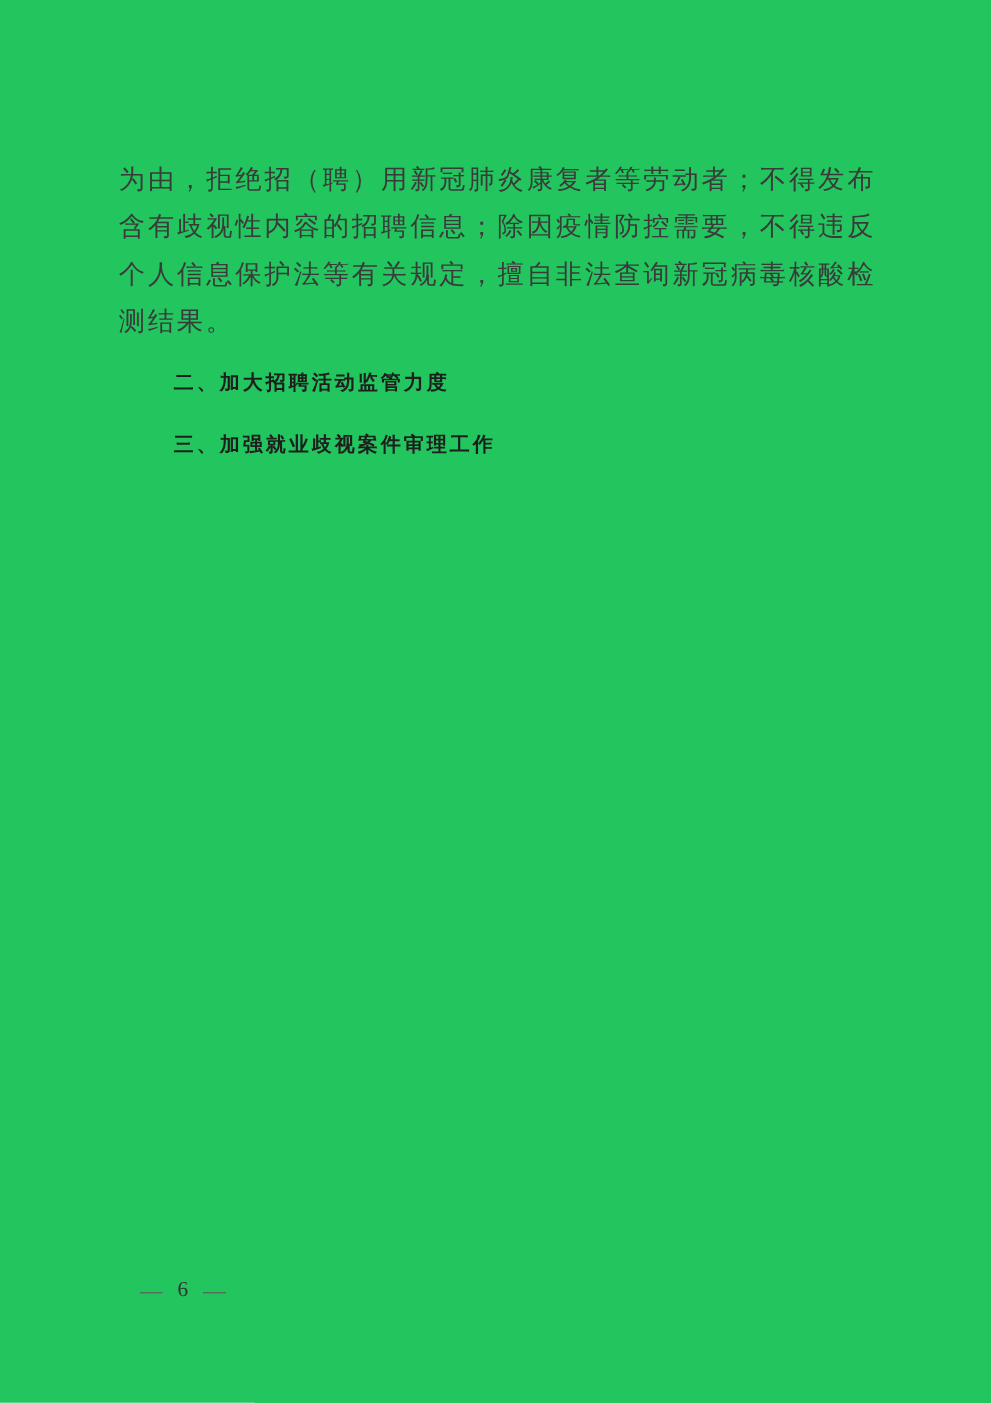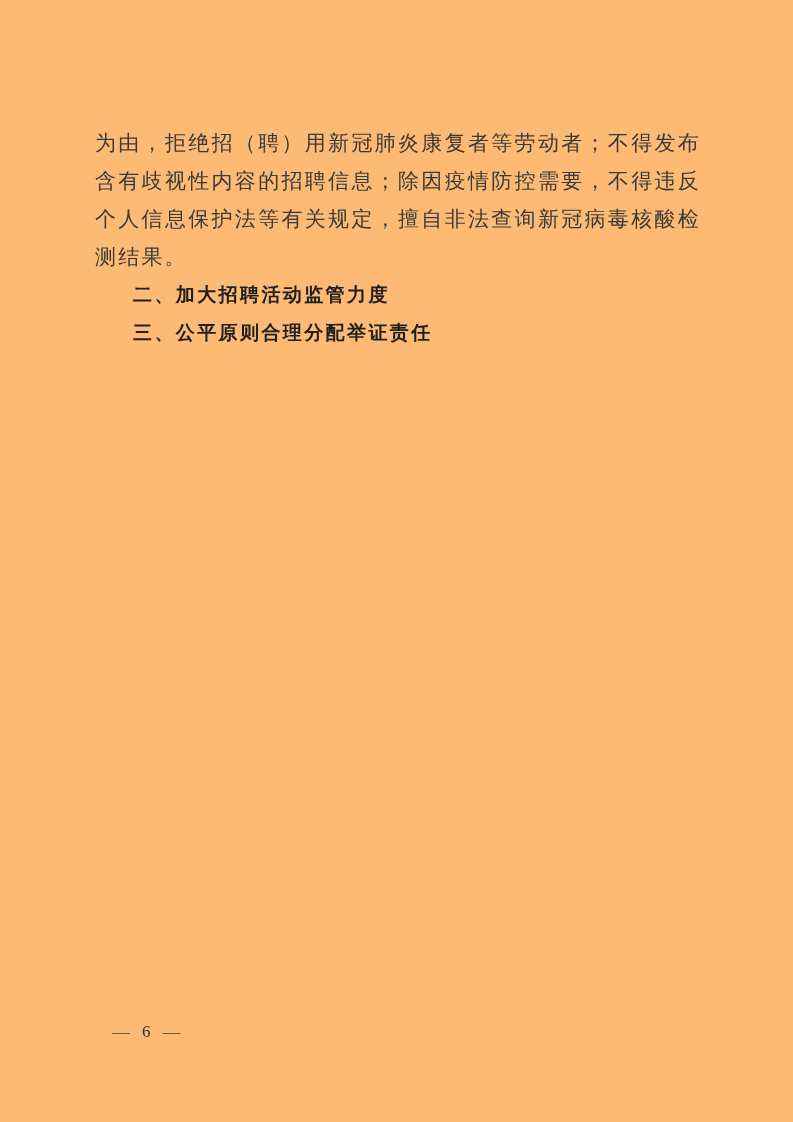--- a/index.html
+++ b/index.html
@@ -17,7 +17,7 @@
   .page {
     position: absolute;
     inset: 0;
-    background: #fdba74;
+    background: #22c55e;
     text-decoration: underline;
   }
   .text-block {

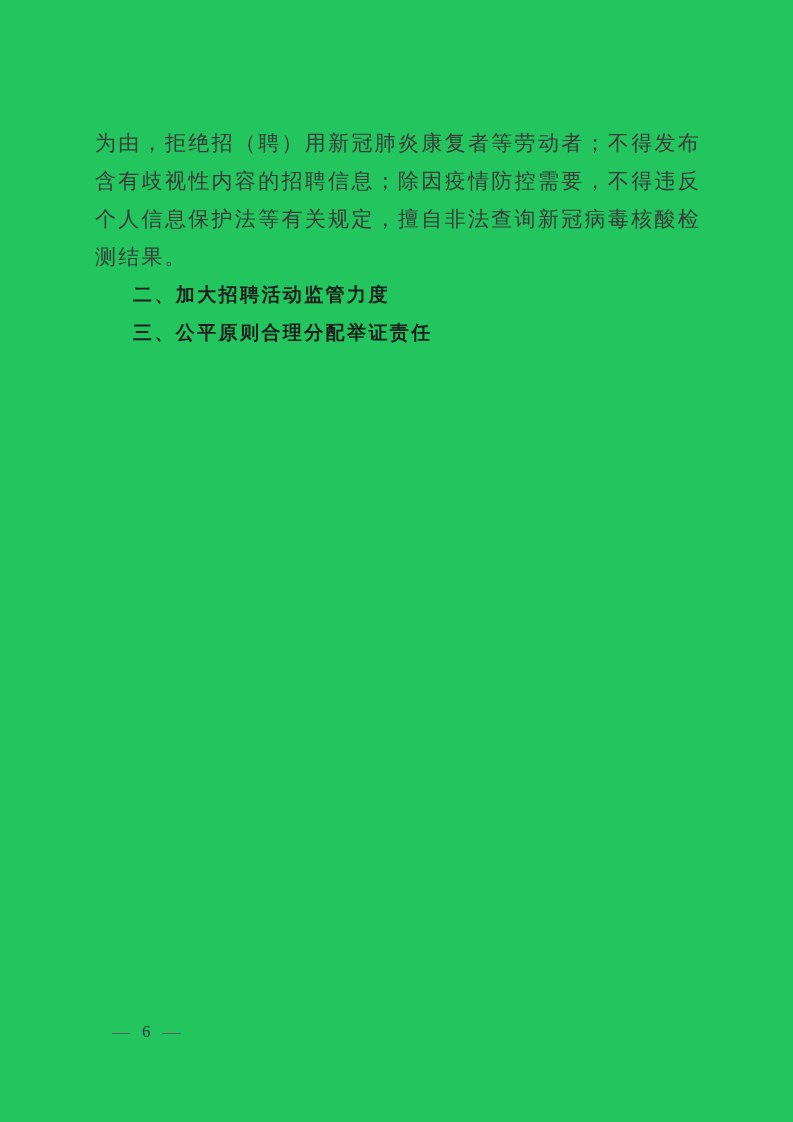--- a/index.html
+++ b/index.html
@@ -39,8 +39,8 @@
     text-indent: 2em;
   }
   h2.section-heading {
-    margin: 0;
-    font-size: 19px;
+    margin: 12px;
+    font-size: 16px;
     line-height: 38px;
     font-weight: bold;
     color: #1e1e1e;

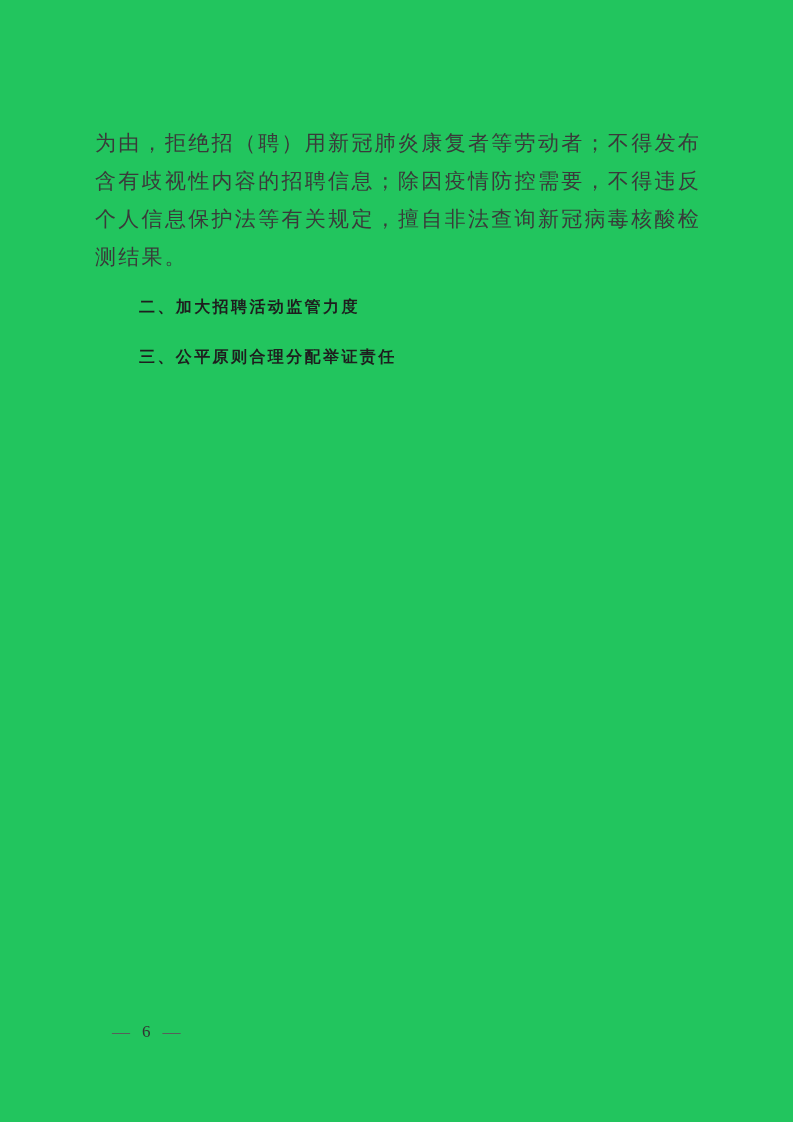--- a/index.html
+++ b/index.html
@@ -79,7 +79,7 @@
     <h2 class="section-heading">二、加大招聘活动监管力度</h2>
 
 
-    <h2 class="section-heading">三、公平原则合理分配举证责任</h2>
+    <h2 class="section-heading">三、加强就业歧视案件审理工作</h2>
 
   </div>
 

